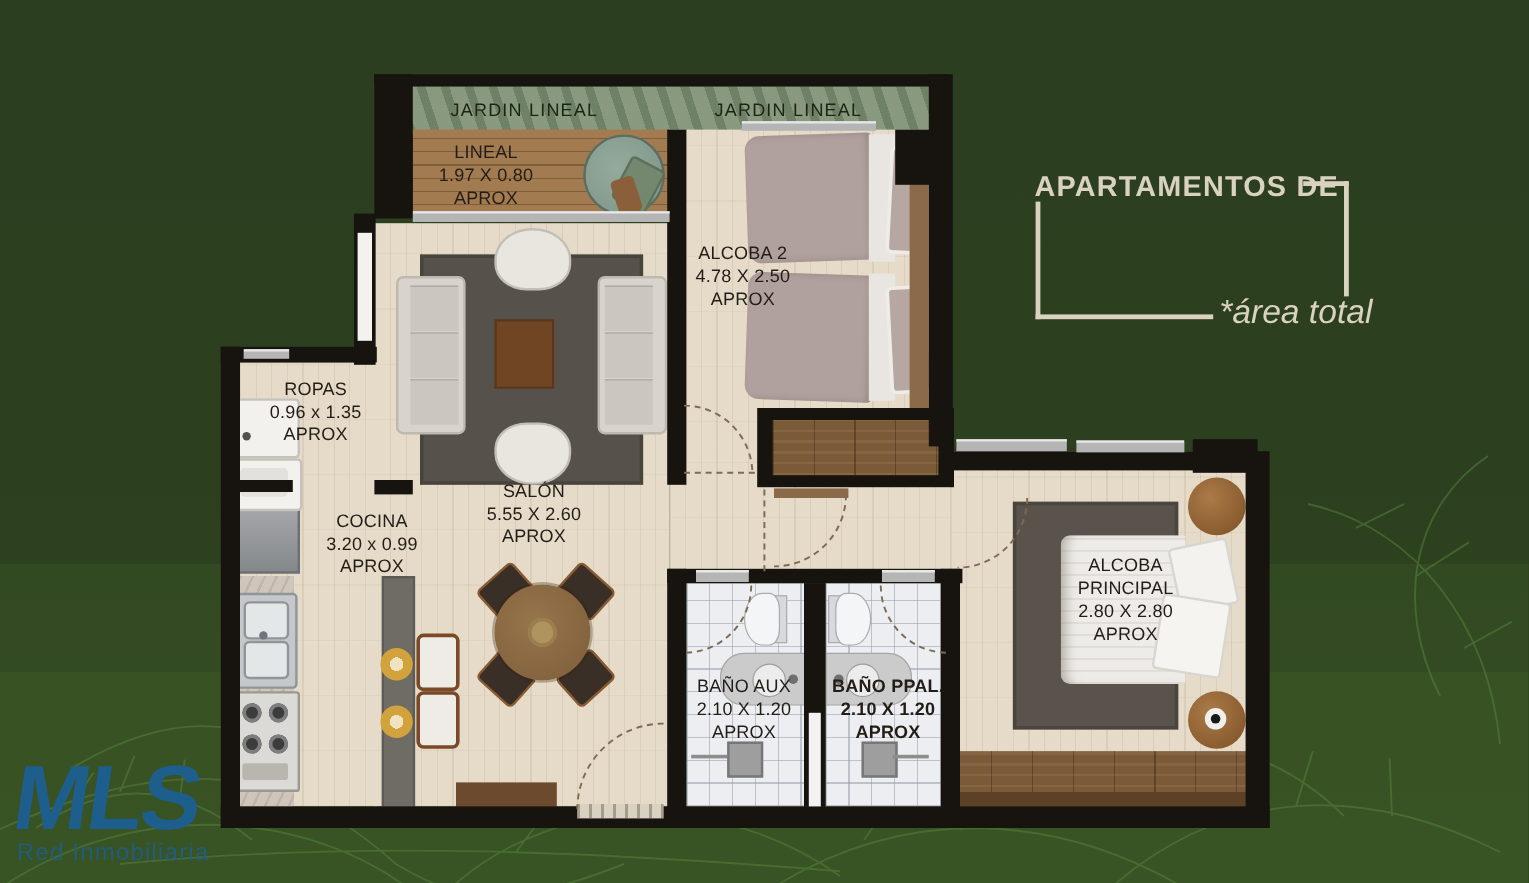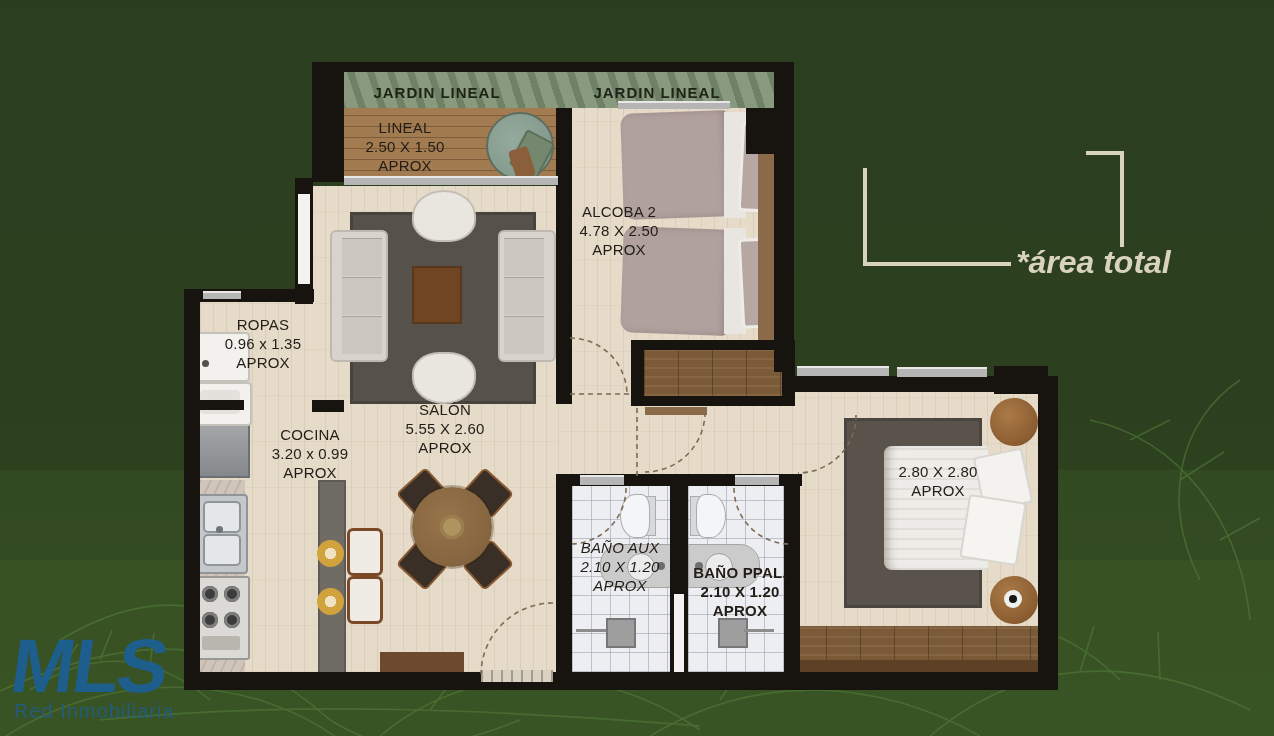--- a/index.html
+++ b/index.html
@@ -16,7 +16,7 @@
   .sill{background:#b5b5b5;box-shadow:inset 0 2px 0 #e8e8e8;}
   
   .room-label{color:#221d17;font-size:15px;line-height:19px;text-align:center;font-weight:500;letter-spacing:.2px;}
-  .garden-label{color:#1c2416;font-size:15px;letter-spacing:1px;font-weight:700;text-align:center;}
+  .garden-label{color:#1c2416;font-size:15px;letter-spacing:1px;font-weight:400;text-align:center;}
   
   .rug{background:#57514b;box-shadow:inset 0 0 0 3px rgba(30,27,24,.25);}
   .sofa{background:#d8d4cd;border:2px solid #bdb8b0;border-radius:6px;}

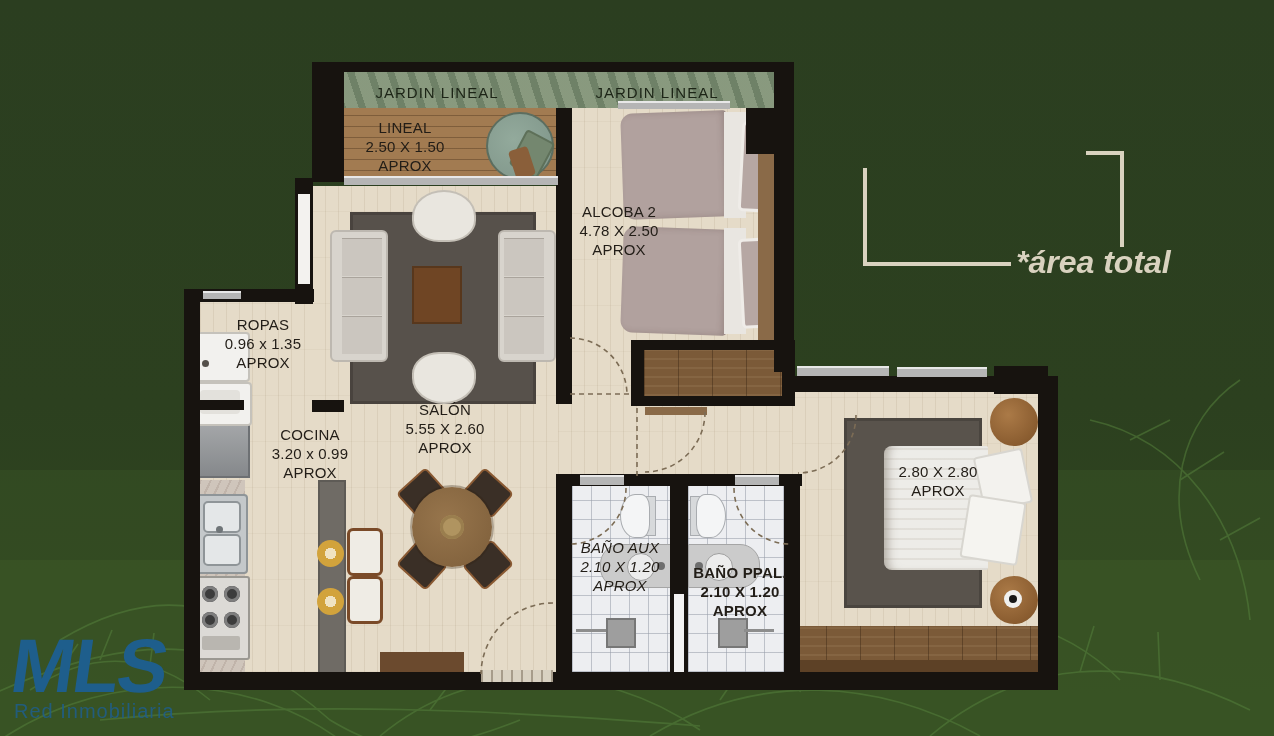--- a/index.html
+++ b/index.html
@@ -225,7 +225,7 @@
 
   <div class="abs room-label" style="left:340px;top:118px;width:130px;">
     <div>LINEAL</div>
-    <div>2.50 X 1.50</div>
+    <div>1.97 X 0.80</div>
     <div>APROX</div>
   </div>
 

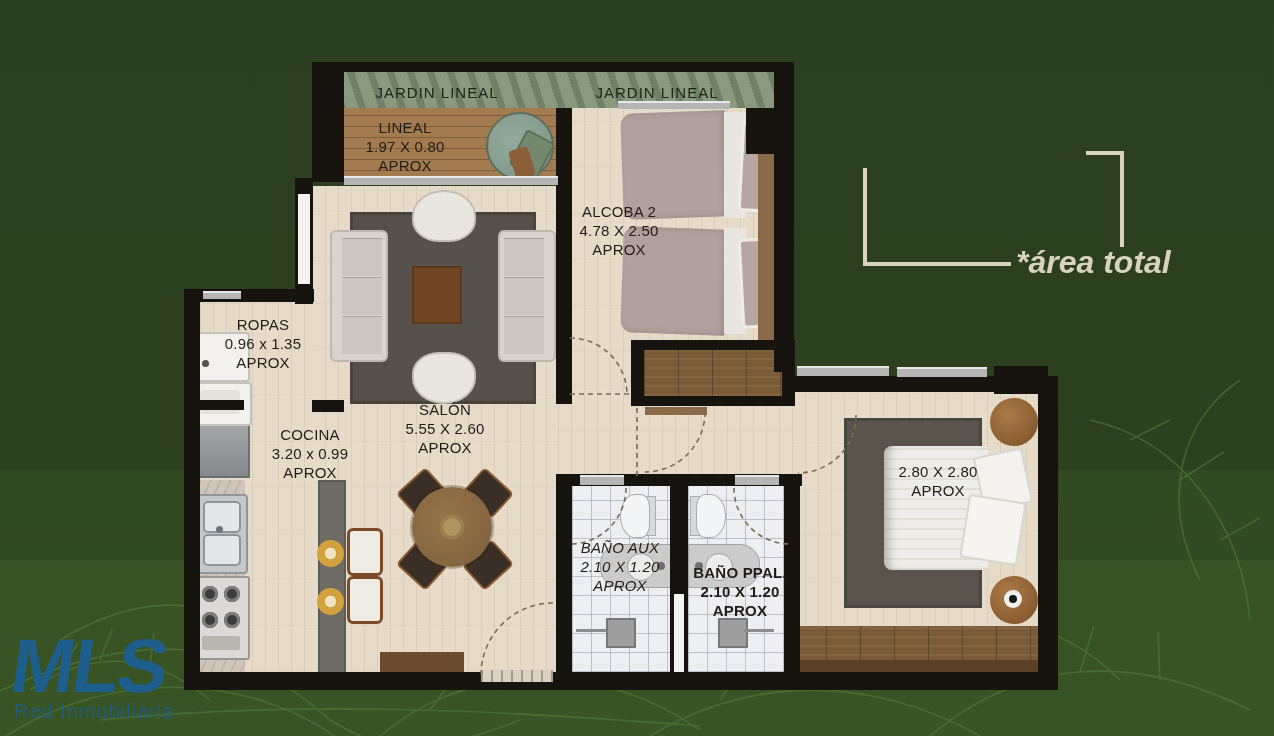--- a/index.html
+++ b/index.html
@@ -270,6 +270,7 @@
     <div>APROX</div>
   </div>
 
+  <div class="abs headline hl-top" style="left:862px;top:142px;">APARTAMENTOS DE</div>
   <div class="abs hl-line" style="left:1086px;top:151px;width:38px;height:4px;"></div>
   <div class="abs hl-line" style="left:1120px;top:151px;width:4px;height:96px;"></div>
   <div class="abs hl-line" style="left:863px;top:168px;width:4px;height:98px;"></div>

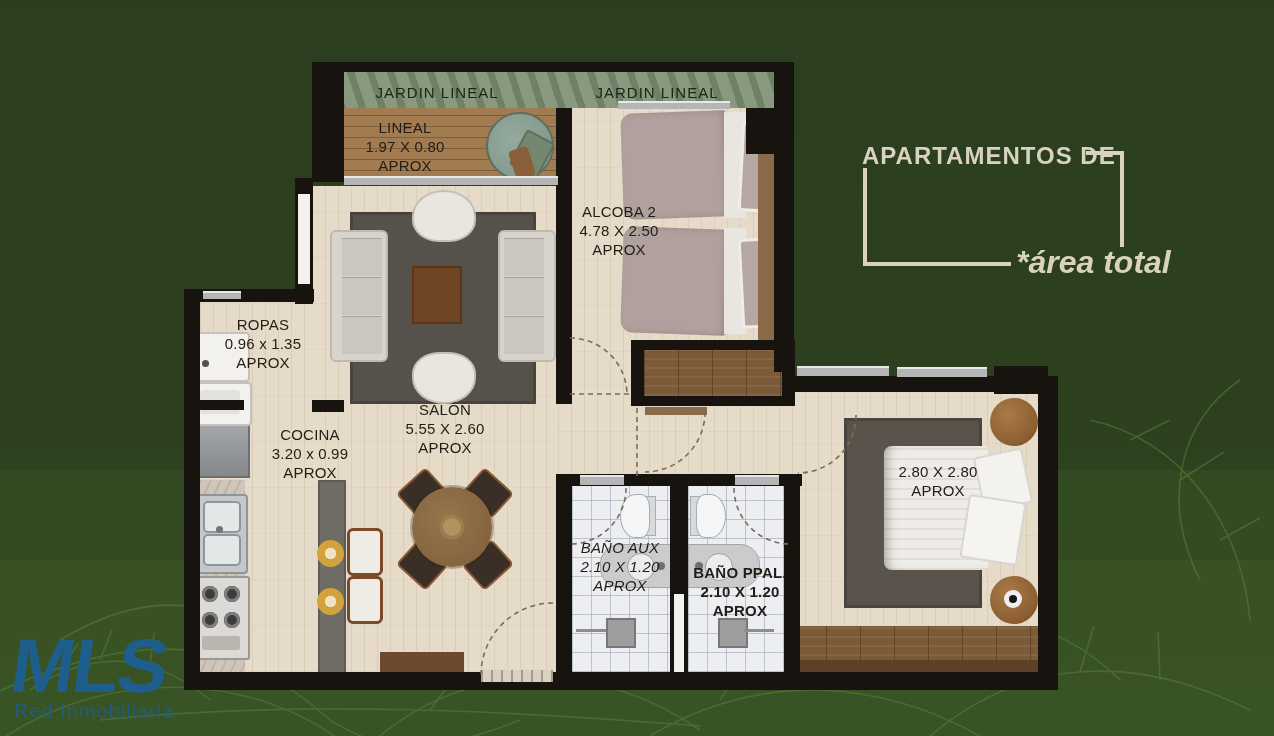--- a/index.html
+++ b/index.html
@@ -31,7 +31,7 @@
   .hl-top{font-size:24px;font-weight:bold;letter-spacing:1px;white-space:nowrap;}
   .hl-big{font-size:96px;font-weight:bold;letter-spacing:-2px;line-height:1;white-space:nowrap;}
   .hl-sup{font-size:46px;vertical-align:44px;letter-spacing:0;}
-  .hl-foot{font-size:32px;font-style:italic;font-weight:700;white-space:nowrap;}
+  .hl-foot{font-size:28px;font-style:italic;font-weight:400;white-space:nowrap;}
   
   .logo-text{color:#1e5e8c;font-weight:bold;font-size:76px;line-height:1;transform:skewX(-8deg);letter-spacing:-2px;}
   .logo-tag{color:rgba(30,94,140,.85);font-size:20px;letter-spacing:1px;}

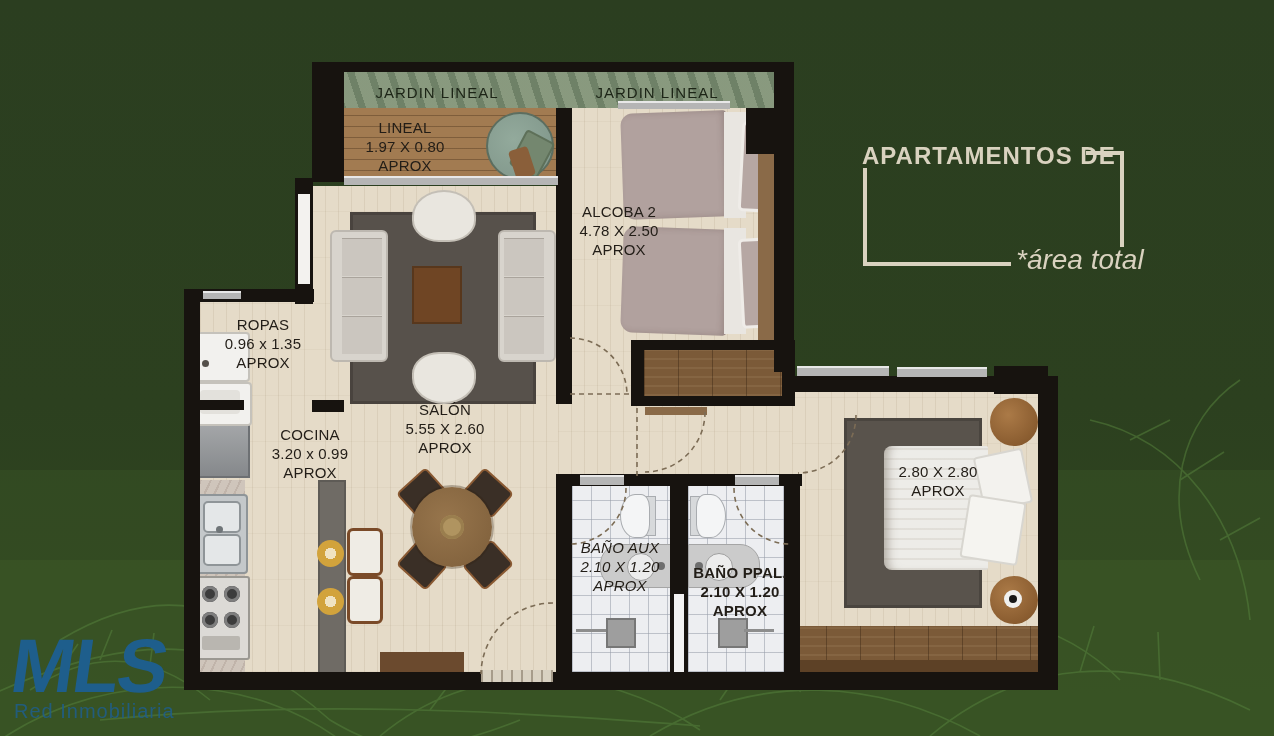--- a/index.html
+++ b/index.html
@@ -266,6 +266,7 @@
   </div>
 
   <div class="abs room-label" style="left:872px;top:462px;width:132px;">
+    <div>ALCOBA PRINCIPAL</div>
     <div>2.80 X 2.80</div>
     <div>APROX</div>
   </div>

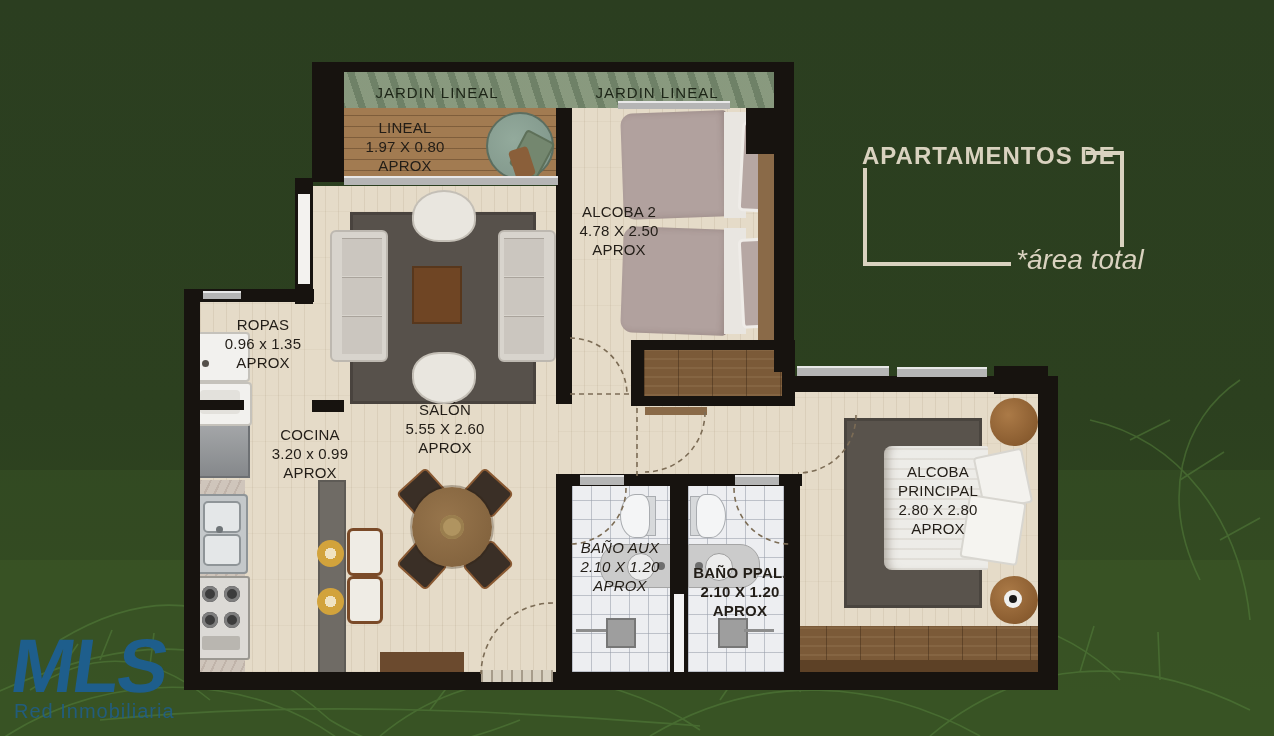--- a/index.html
+++ b/index.html
@@ -253,7 +253,7 @@
     <div>APROX</div>
   </div>
 
-  <div class="abs room-label" style="left:564px;top:538px;width:112px;font-style:italic;">
+  <div class="abs room-label" style="left:564px;top:563px;width:112px;">
     <div>BAÑO AUX</div>
     <div>2.10 X 1.20</div>
     <div>APROX</div>

